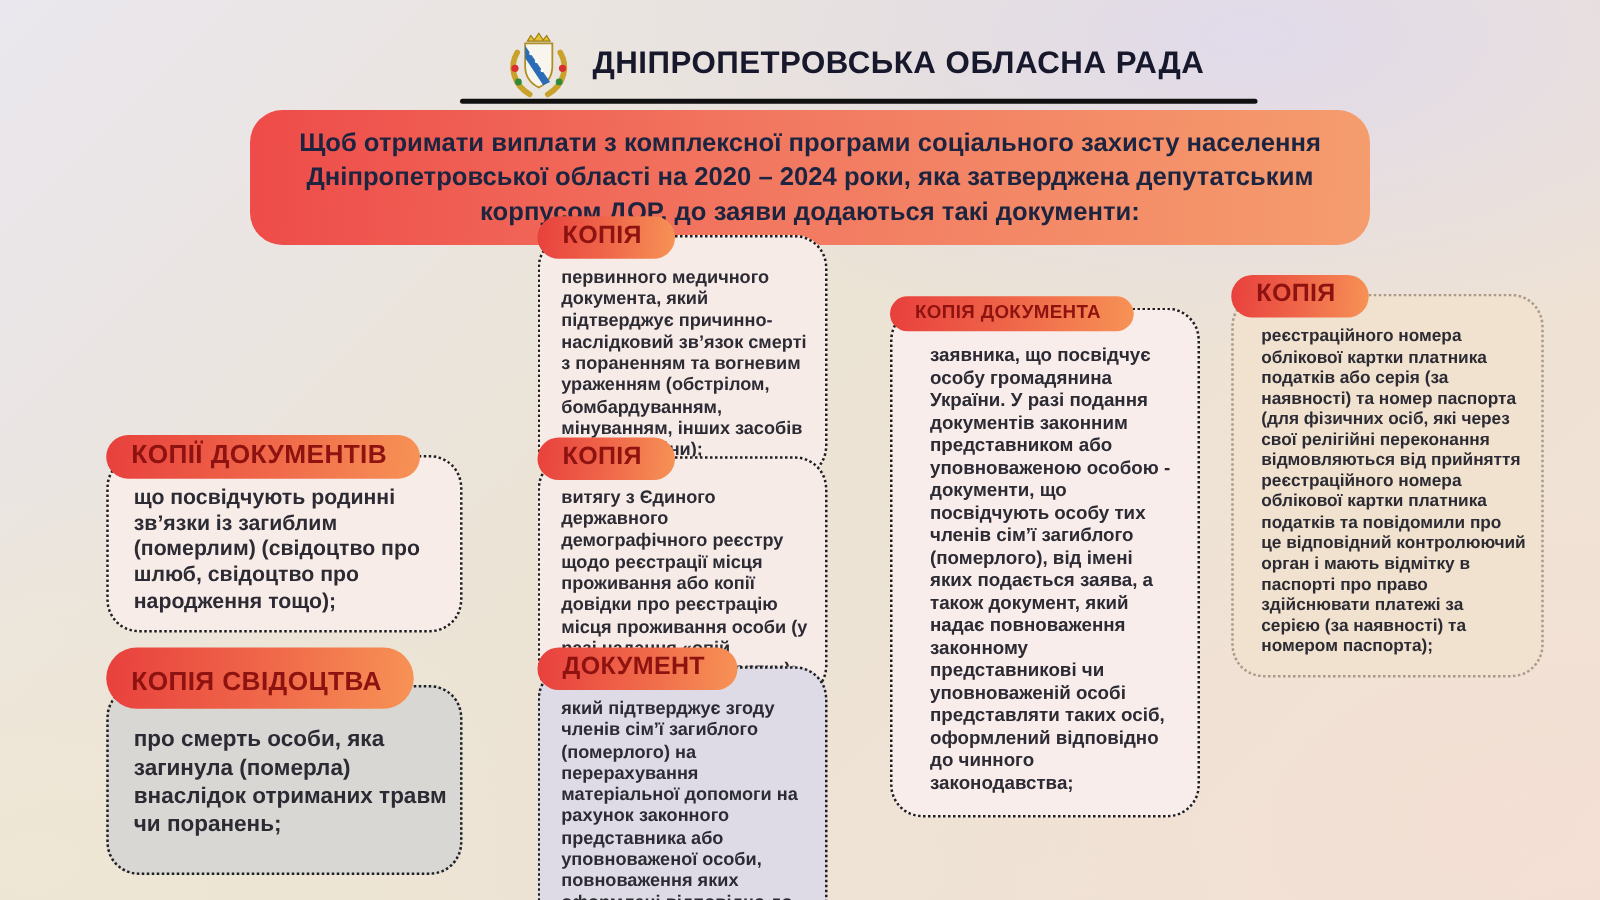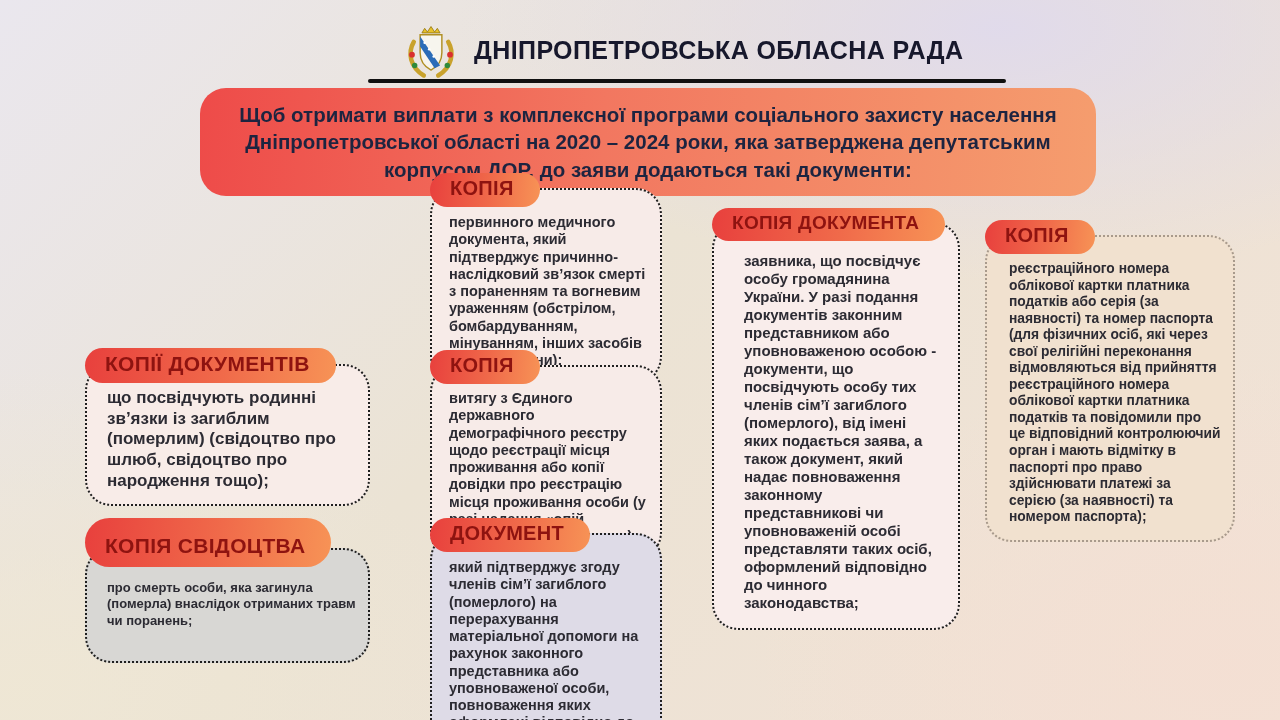--- a/index.html
+++ b/index.html
@@ -62,7 +62,7 @@
 
   
   #c3{left:712px;top:208px;width:248px;}
-  #c3 .pill{font-size:19px;}
+  #c3 .pill{font-size:15px;margin-top:29px;}
   #c3 .body{background:#f9edeb;min-height:372px;padding:28px 18px 16px 30px;font-size:15px;line-height:1.2;}
 
   

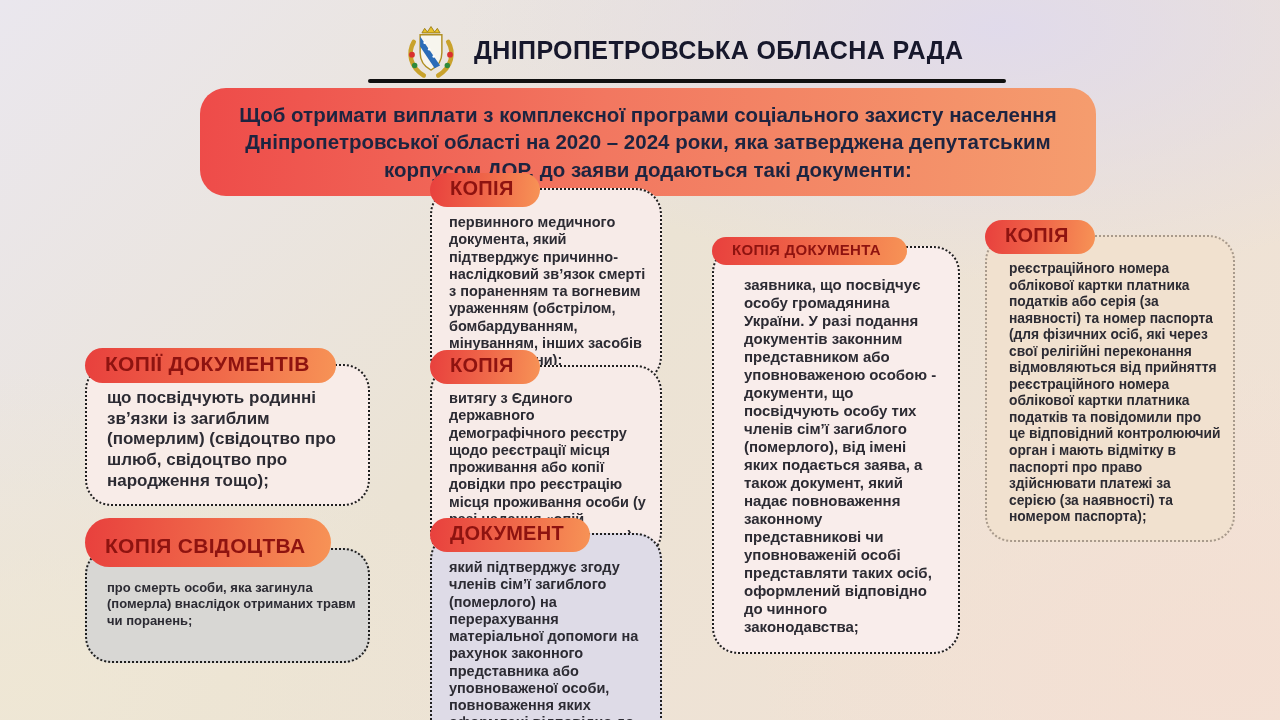--- a/index.html
+++ b/index.html
@@ -45,7 +45,7 @@
 
   #c1c{left:85px;top:518px;width:285px;}
   #c1c .pill{font-size:21px;padding:16px 26px 9px 20px;}
-  #c1c .body{background:#d8d7d4;min-height:115px;padding:30px 10px 7px 20px;font-size:13px;line-height:1.25;}
+  #c1c .body{background:#d8d7d4;min-height:115px;padding:30px 10px 28px 20px;font-size:18px;line-height:1.25;}
 
   
   #c2a{left:430px;top:173px;width:232px;}

